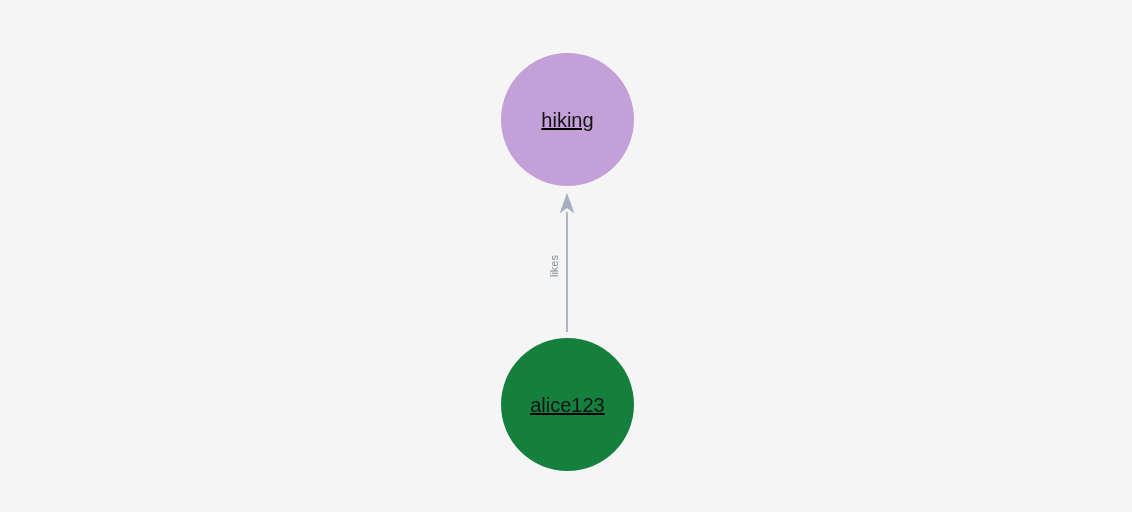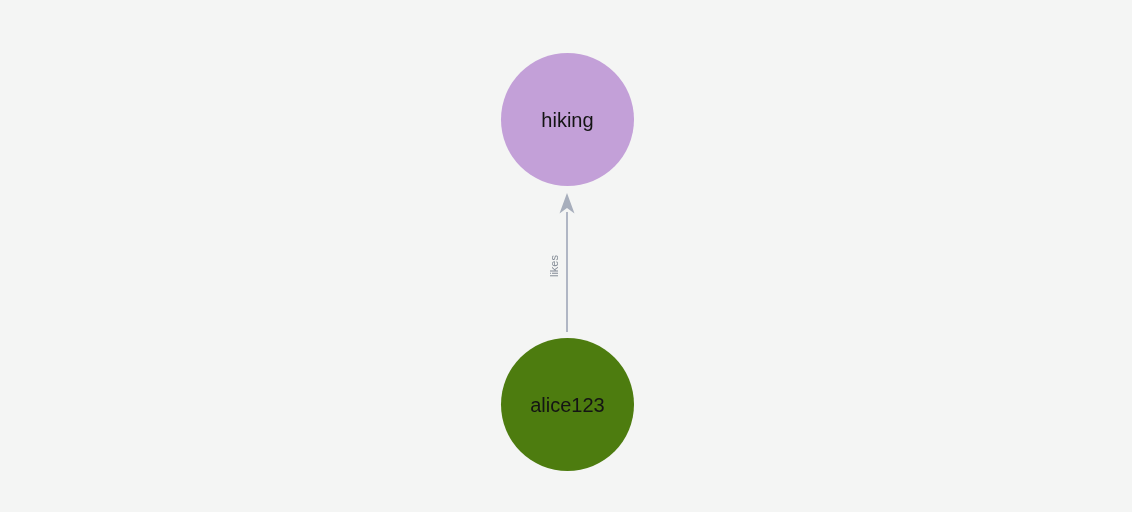--- a/index.html
+++ b/index.html
@@ -34,6 +34,7 @@
     align-items: center;
     justify-content: center;
     box-sizing: border-box;
+    text-decoration: underline;
   }
   .node-label {
     font-family: "Liberation Sans", sans-serif;

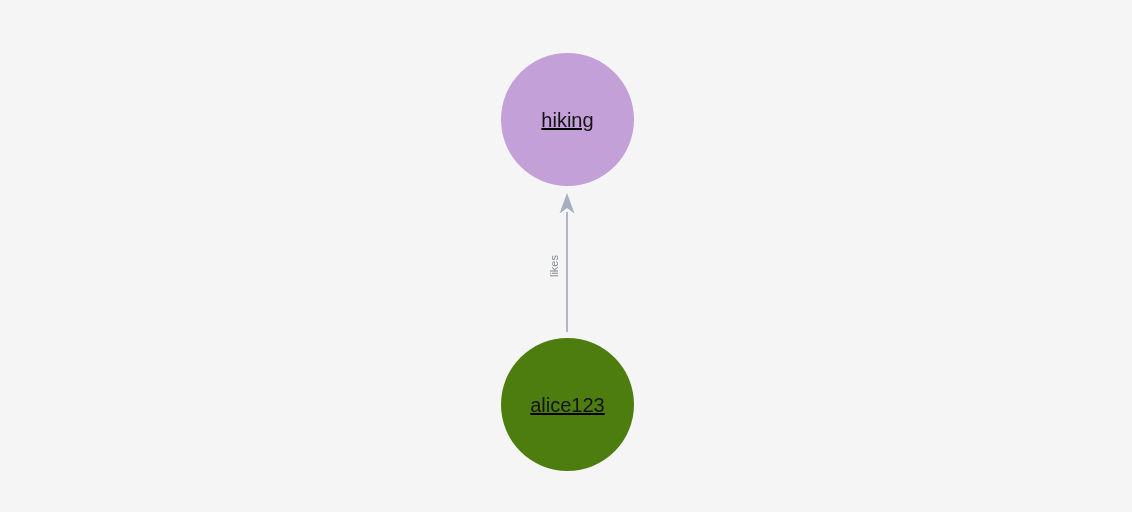--- a/index.html
+++ b/index.html
@@ -56,7 +56,7 @@
     top: 338px;
     width: 133px;
     height: 133px;
-    background: #4d7c0f;
+    background: #15803d;
     align-items: center;
   }
   .edge-label {

